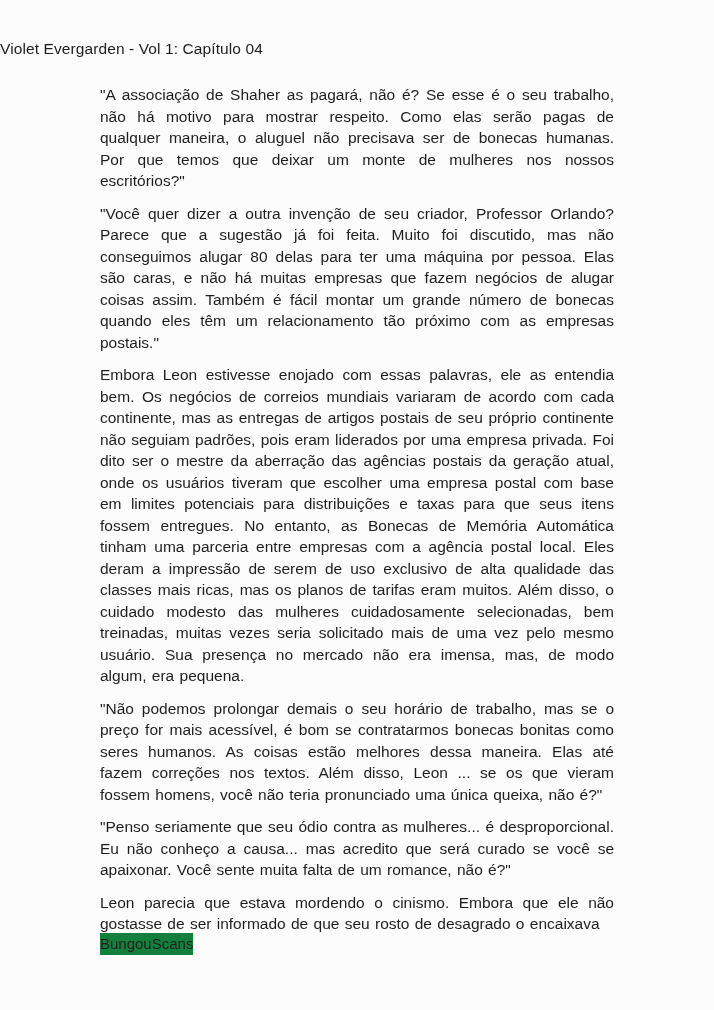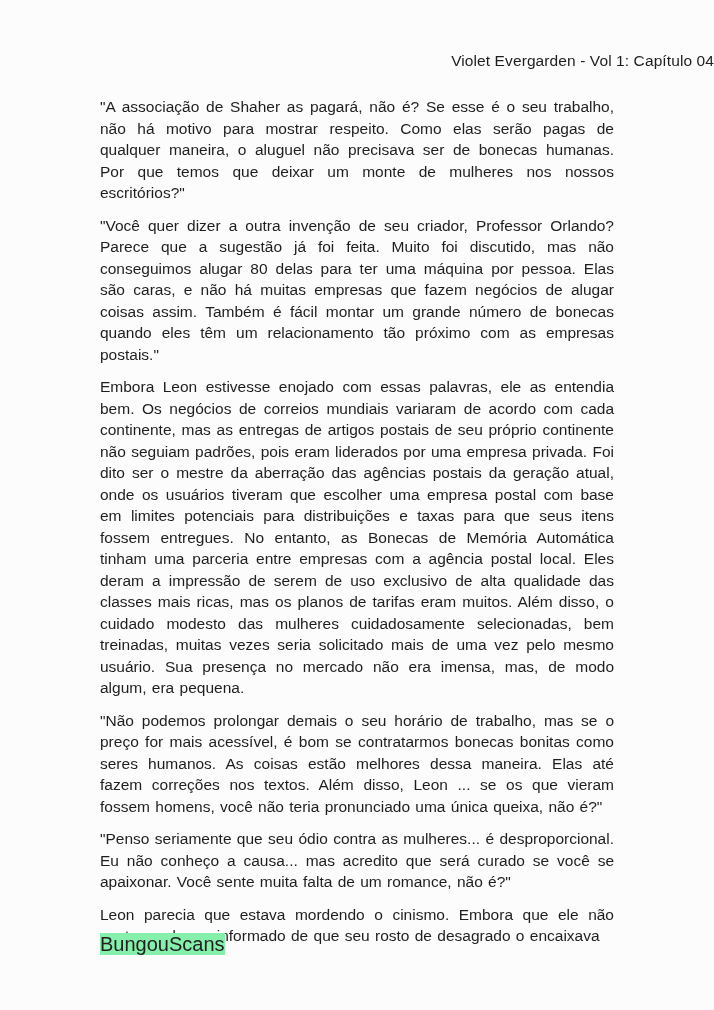--- a/index.html
+++ b/index.html
@@ -23,8 +23,8 @@
   .title {
     font-size: 15.5px;
     font-weight: 400;
-    text-align: right;
-    margin: 12px 0 24px 0;
+    text-align: left;
+    margin: 0 0 24px 0;
     line-height: 22px;
     letter-spacing: 0.1px;
   }

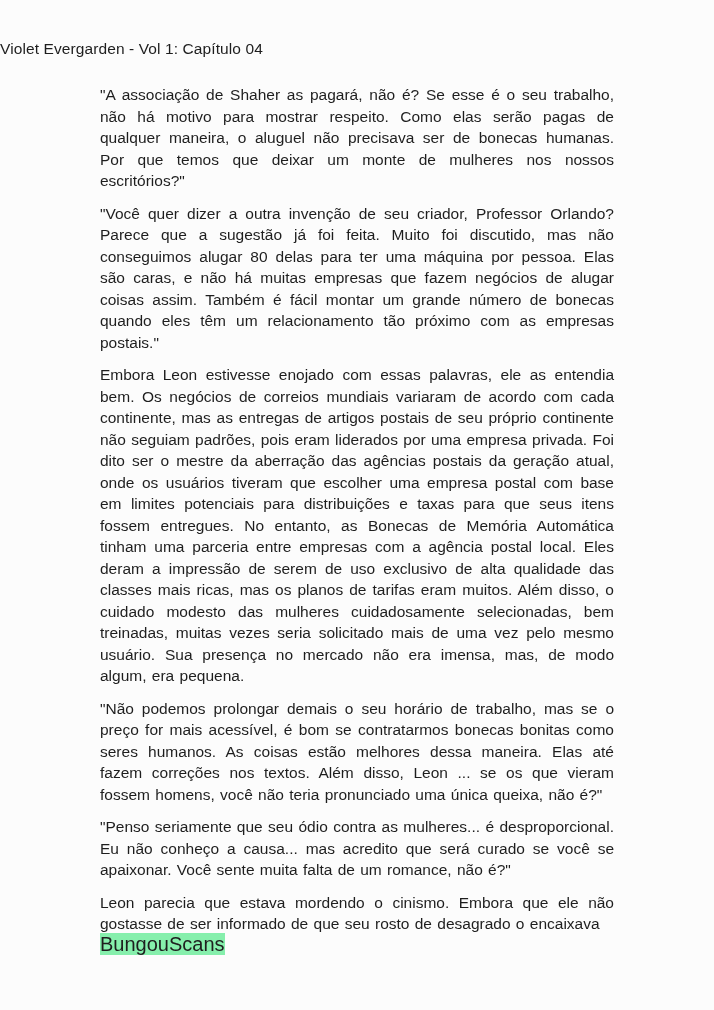--- a/index.html
+++ b/index.html
@@ -42,9 +42,9 @@
     position: absolute;
     left: 100px;
     top: 933px;
-    font-size: 20px;
+    font-size: 15px;
     line-height: 22px;
-    background: #86efac;
+    background: #15803d;
   }
 </style>
 </head>

